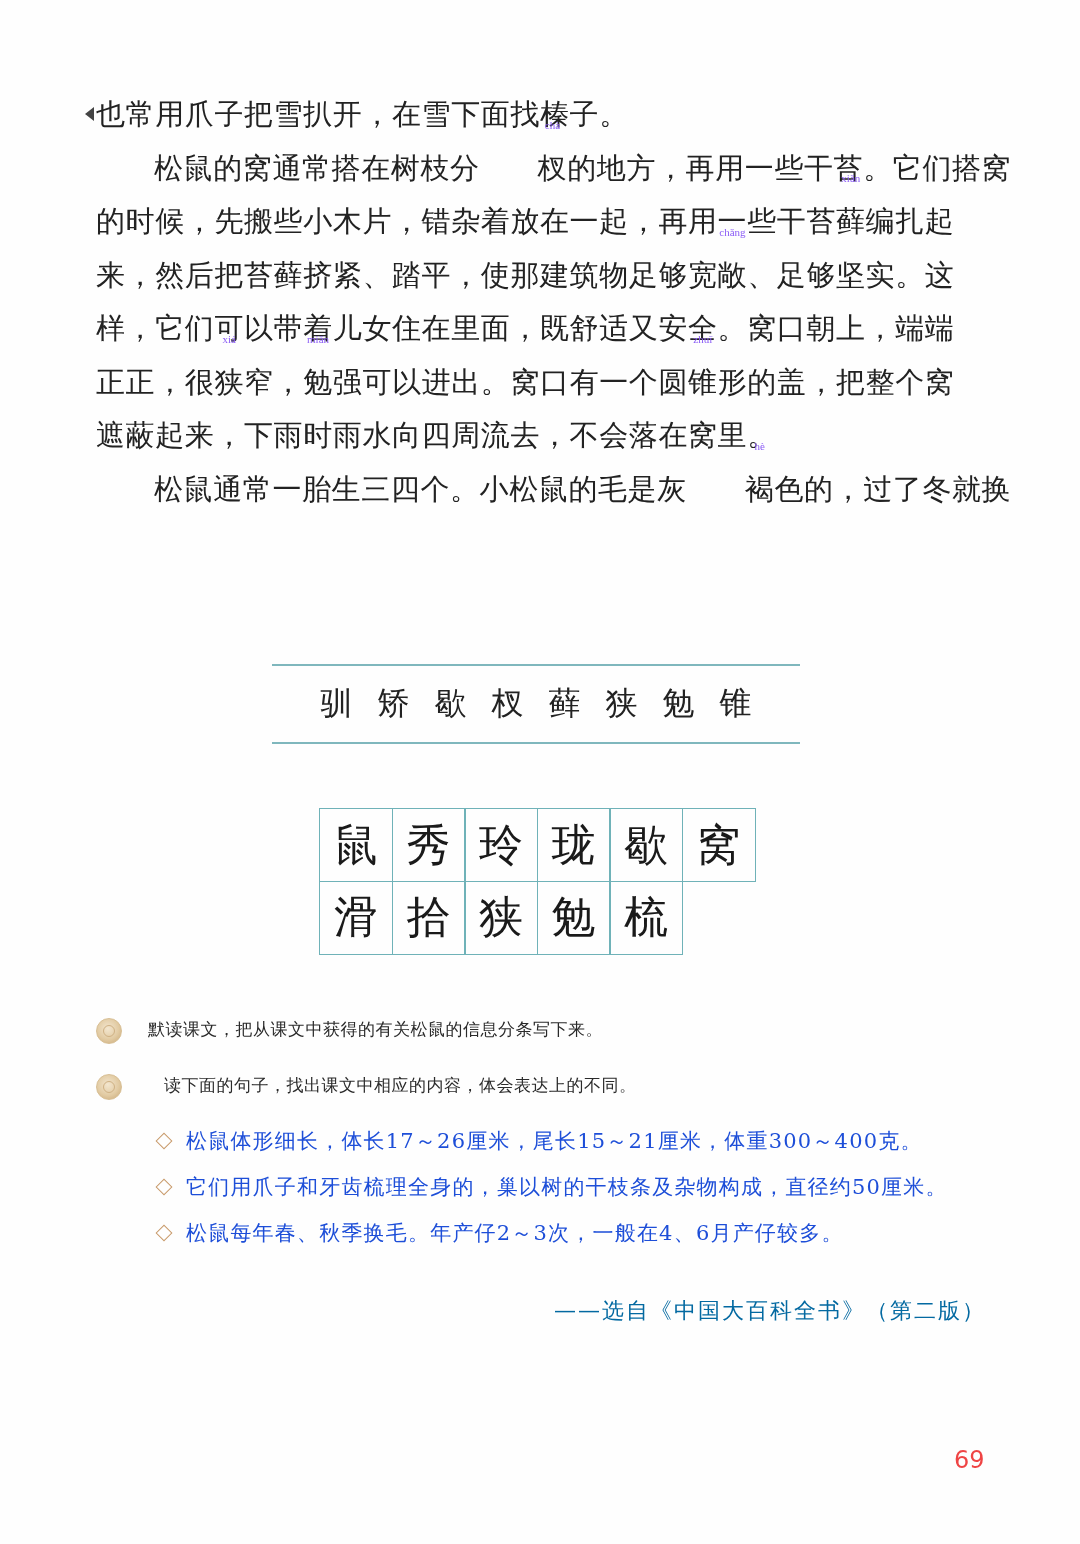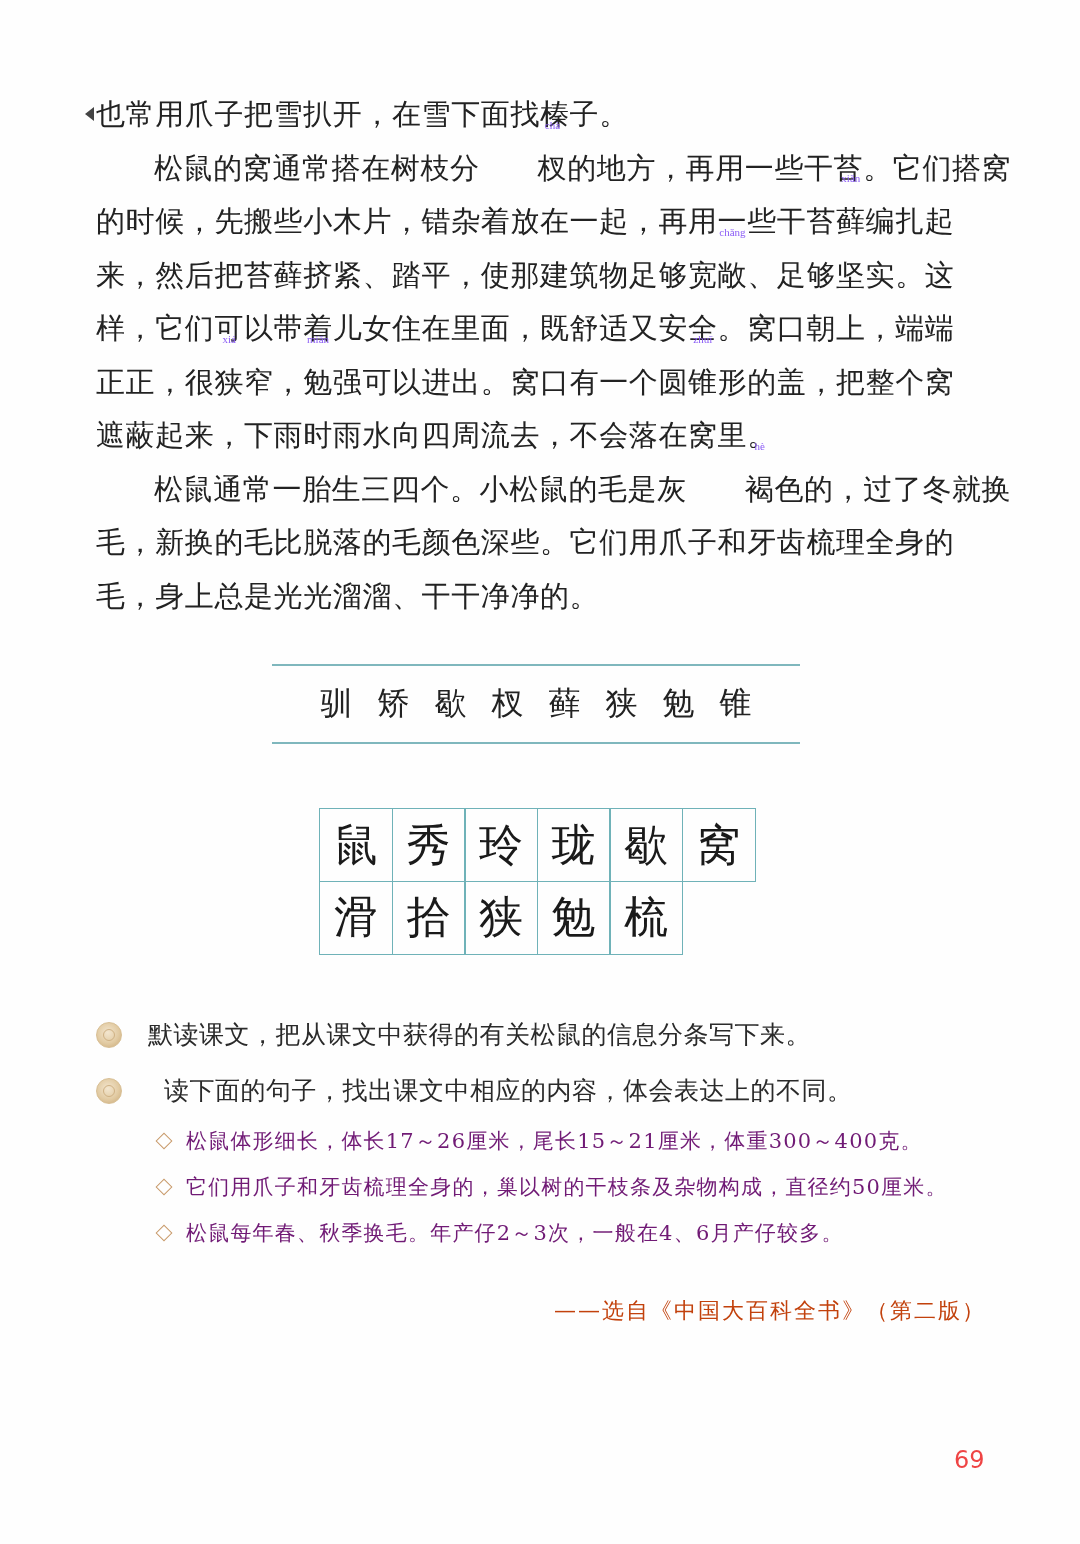--- a/index.html
+++ b/index.html
@@ -214,10 +214,6 @@
     <p class="indent">
       <span class="line"><span>松鼠通常一胎生三四个。小松鼠的毛是灰</span><span class="ruby-wrap"><span class="py">hè</span><span>褐</span></span><span>色的，过了冬就换</span></span>
     </p>
-    <p>
-      <span class="line">毛，新换的毛比脱落的毛颜色深些。它们用爪子和牙齿梳理全身的</span>
-      <span class="line">毛，身上总是光光溜溜、干干净净的。</span>
-    </p>
   </div>
 
   <div class="char-strip">

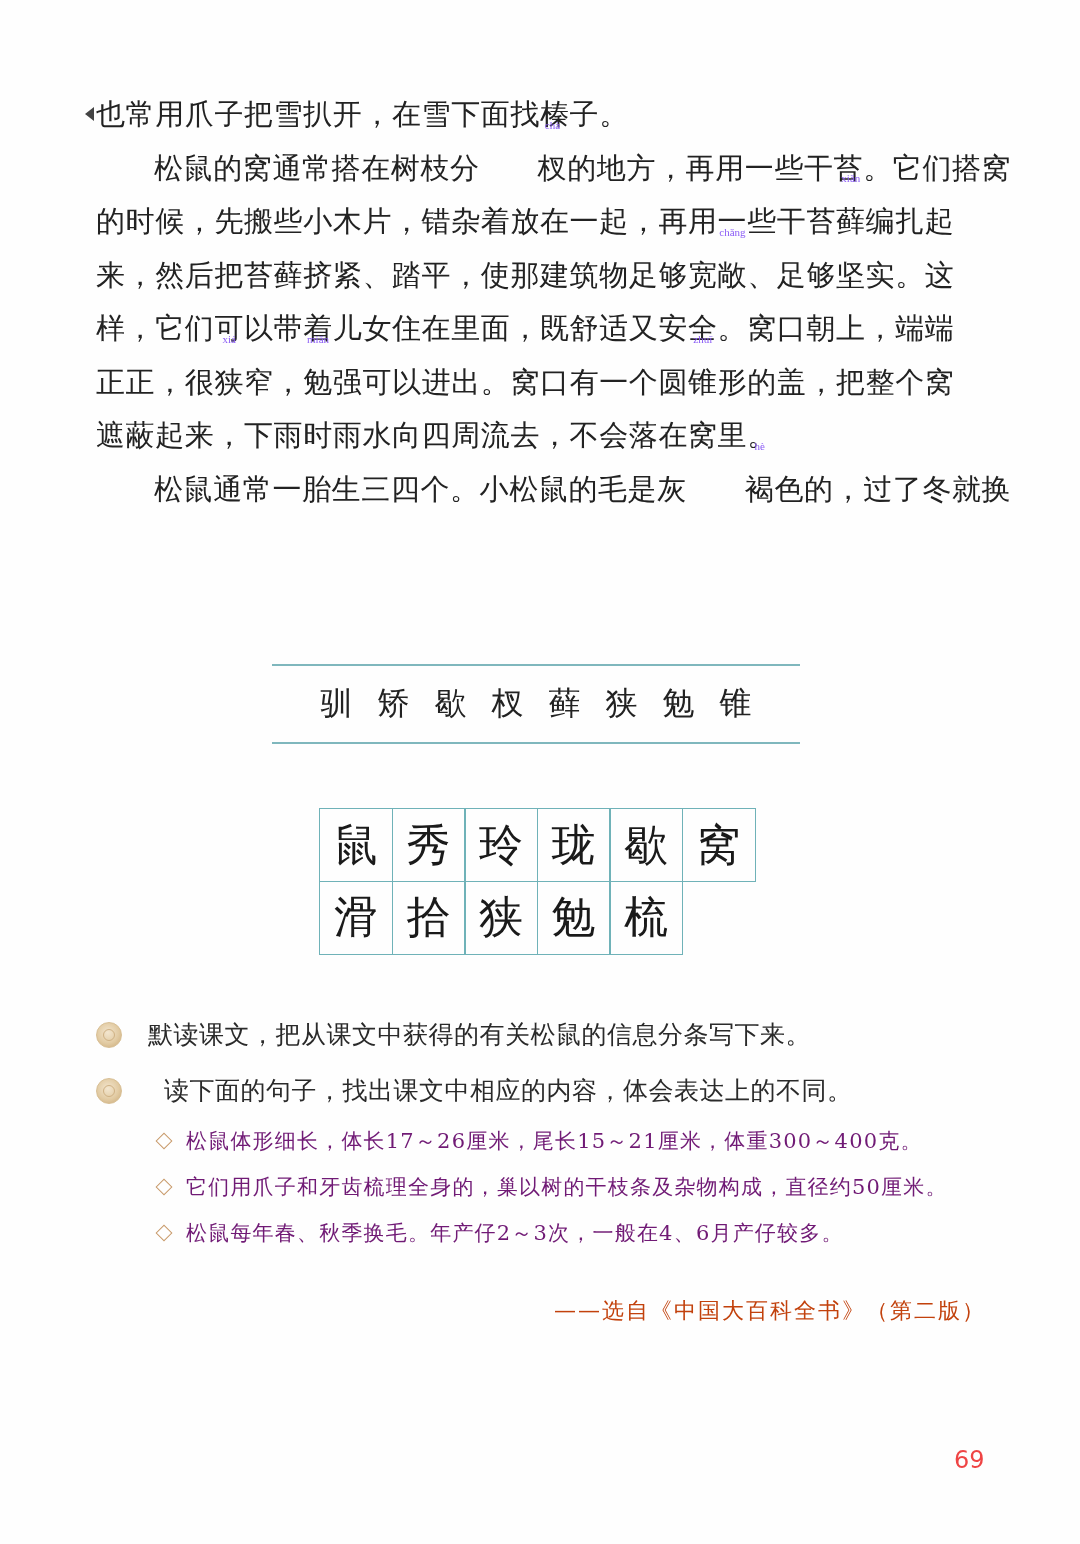--- a/index.html
+++ b/index.html
@@ -123,8 +123,8 @@
       position: absolute;
       left: 96px;
       display: flex;
-      align-items: center;
-      font-size: 25px;
+      align-items: flex-start;
+      font-size: 17px;
       color: #2a2a2a;
       letter-spacing: 0.5px;
     }

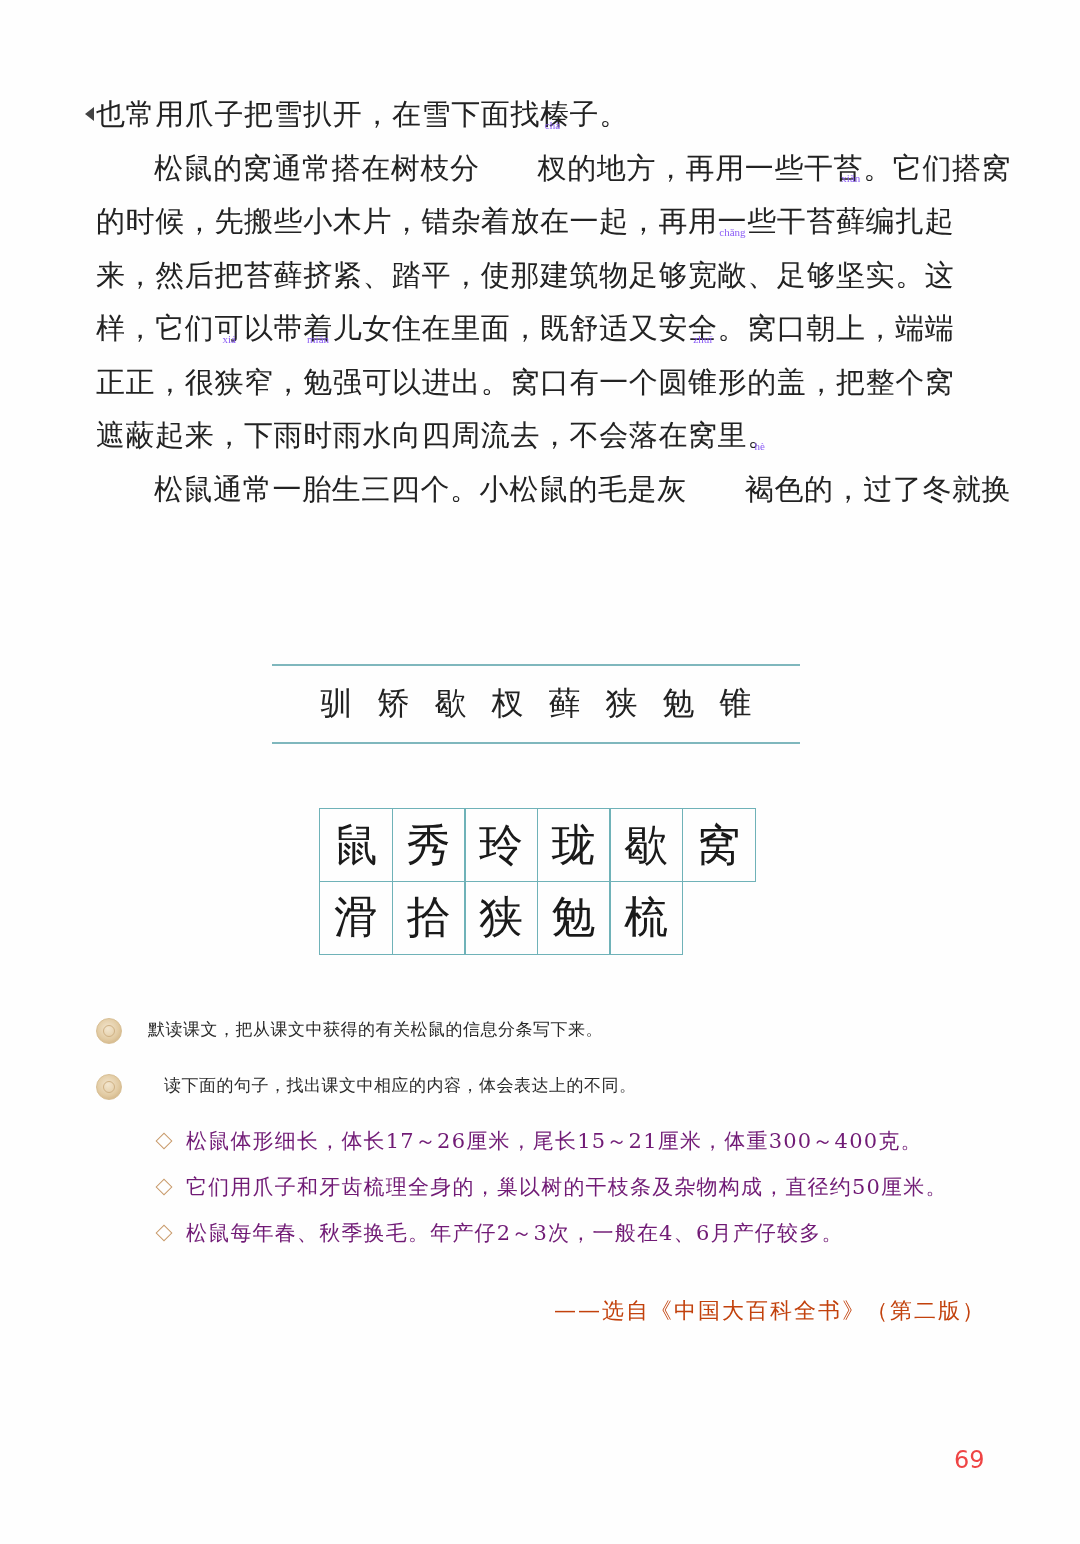--- a/index.html
+++ b/index.html
@@ -153,7 +153,7 @@
       width: 840px;
       font-family: "DejaVu Serif", serif;
       font-size: 21px;
-      color: #701a75;
+      color: #1d4ed8;
       line-height: 46px;
       letter-spacing: 1.2px;
     }

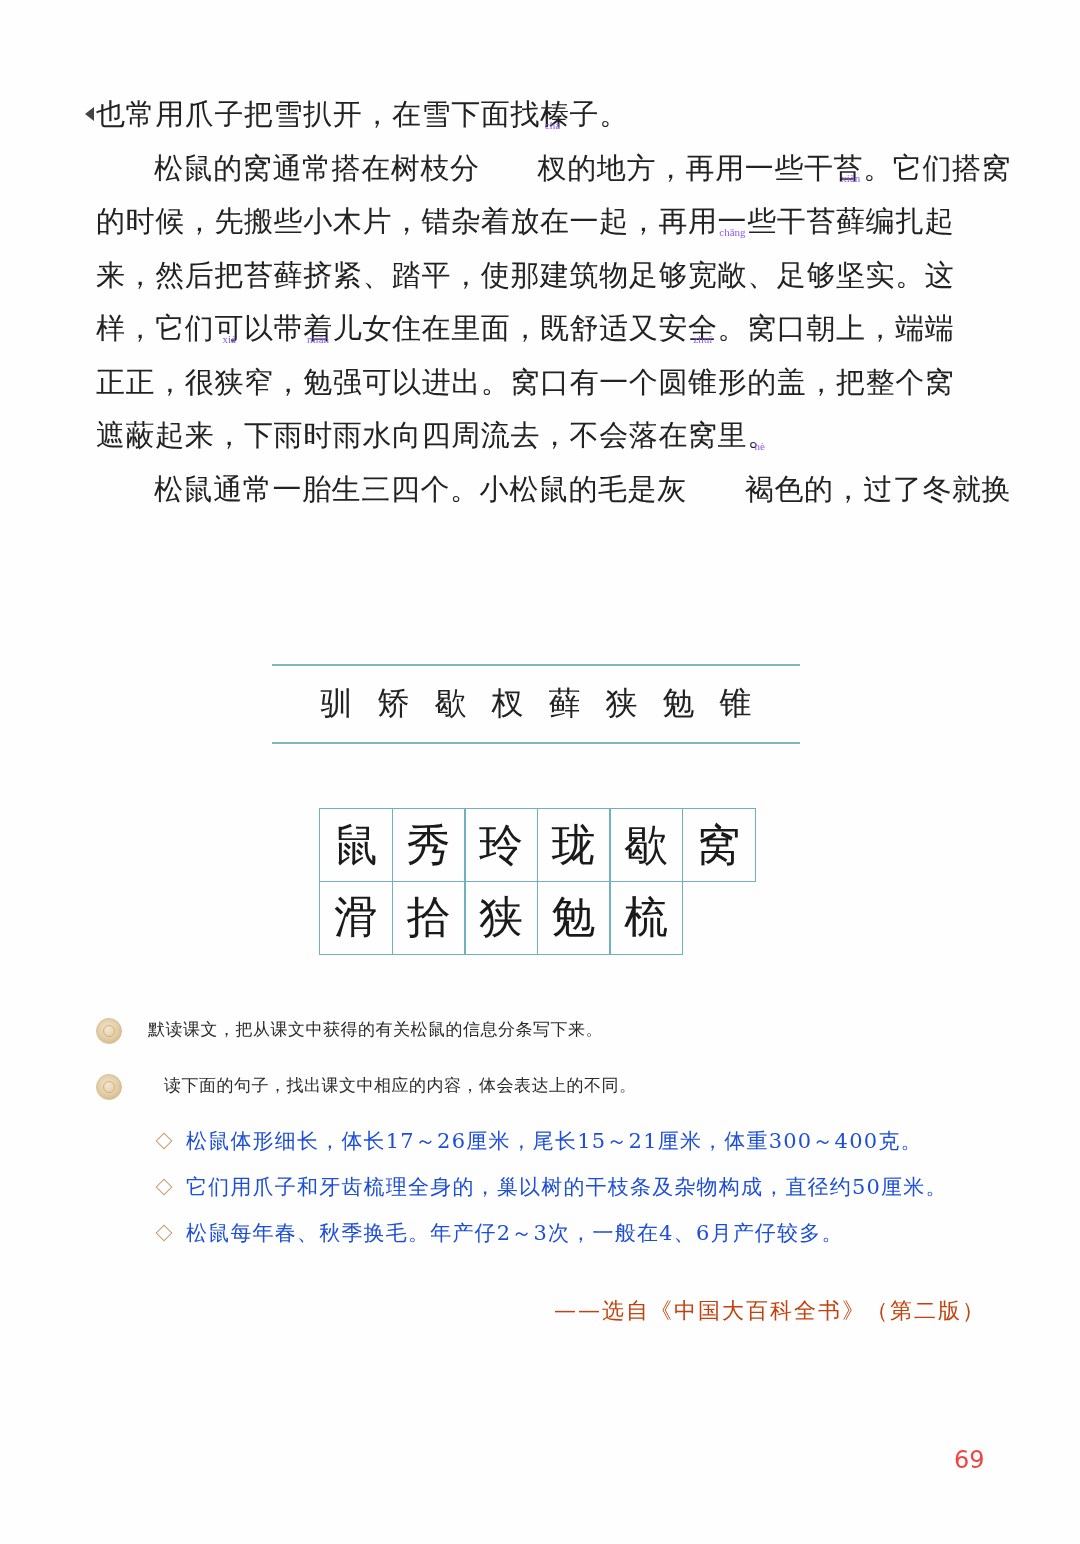--- a/index.html
+++ b/index.html
@@ -178,7 +178,7 @@
       top: 1296px;
       font-family: "DejaVu Serif", serif;
       font-size: 22px;
-      color: #c2410c;
+      color: #0369a1;
       letter-spacing: 2px;
     }
     .page-number {

